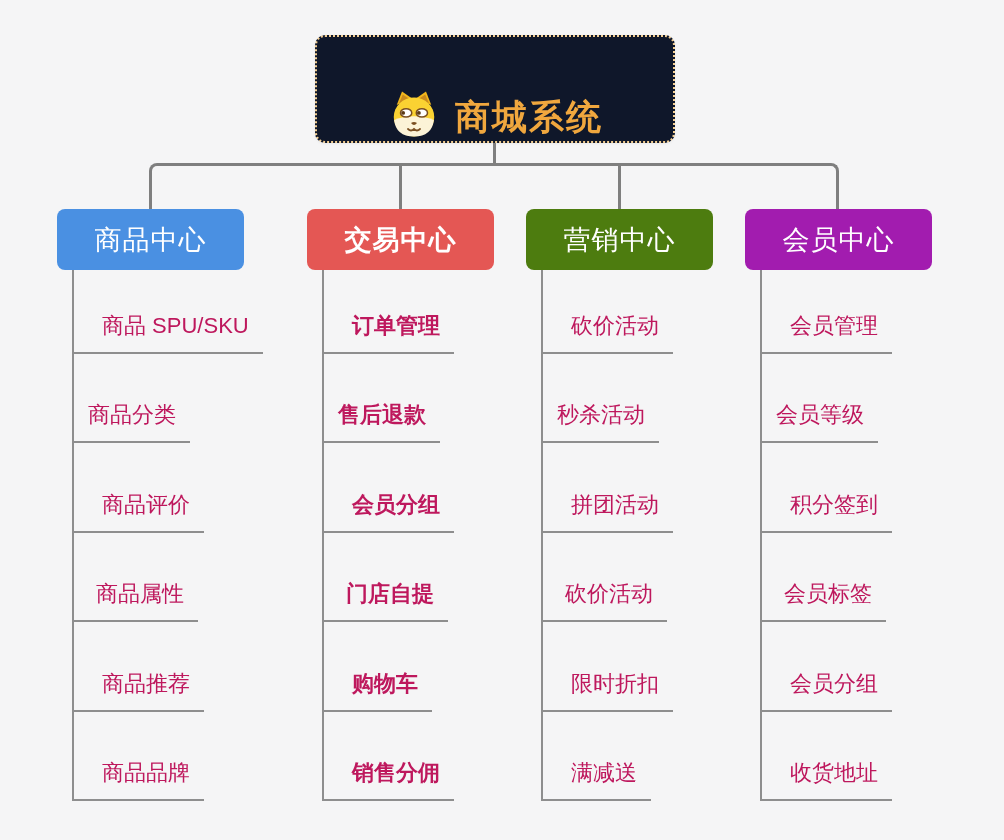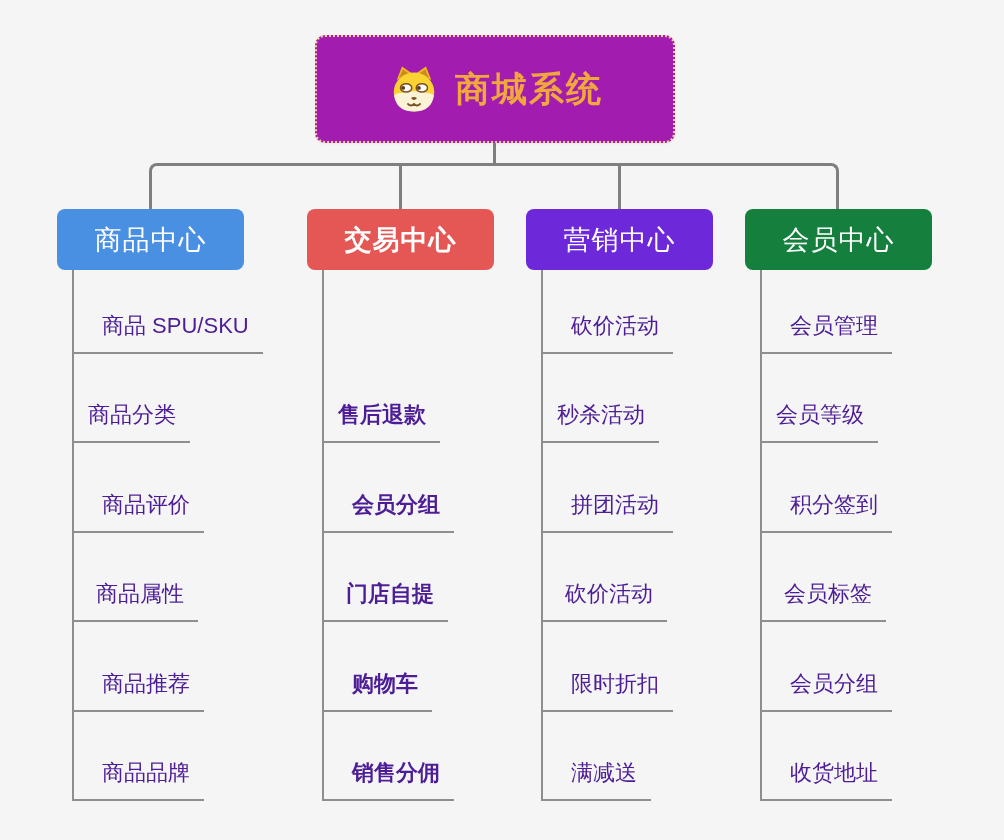--- a/index.html
+++ b/index.html
@@ -20,12 +20,12 @@
     position: absolute;
     left: 315px; top: 35px;
     width: 360px; height: 108px;
-    background: #a21caf;
+    background: #0f172a;
     border: 2px dotted #f3ce92;
     border-radius: 10px;
     box-sizing: border-box;
     display: flex;
-    align-items: center;
+    align-items: flex-end;
     justify-content: center;
     gap: 14px;
     box-shadow: 0 1px 3px rgba(0,0,0,0.05);

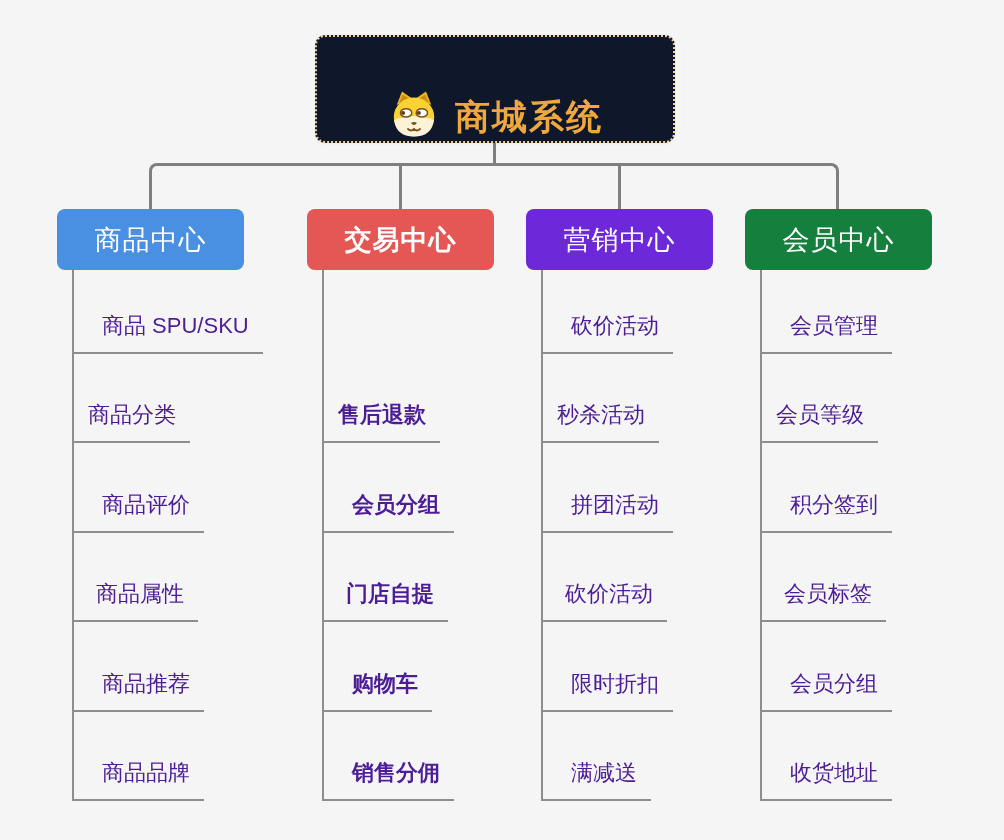--- a/index.html
+++ b/index.html
@@ -155,7 +155,7 @@
   </div>
 
   <div class="branch branch-2">
-    <div class="branch-box" style="background-color: #6d28d9; text-align: right;">营销中心</div>
+    <div class="branch-box" style="background-color: #4d7c0f; text-align: right;">营销中心</div>
     <div class="trunk"></div>
     <div class="leaf r0">砍价活动</div>
     <div class="leaf r1">秒杀活动</div>

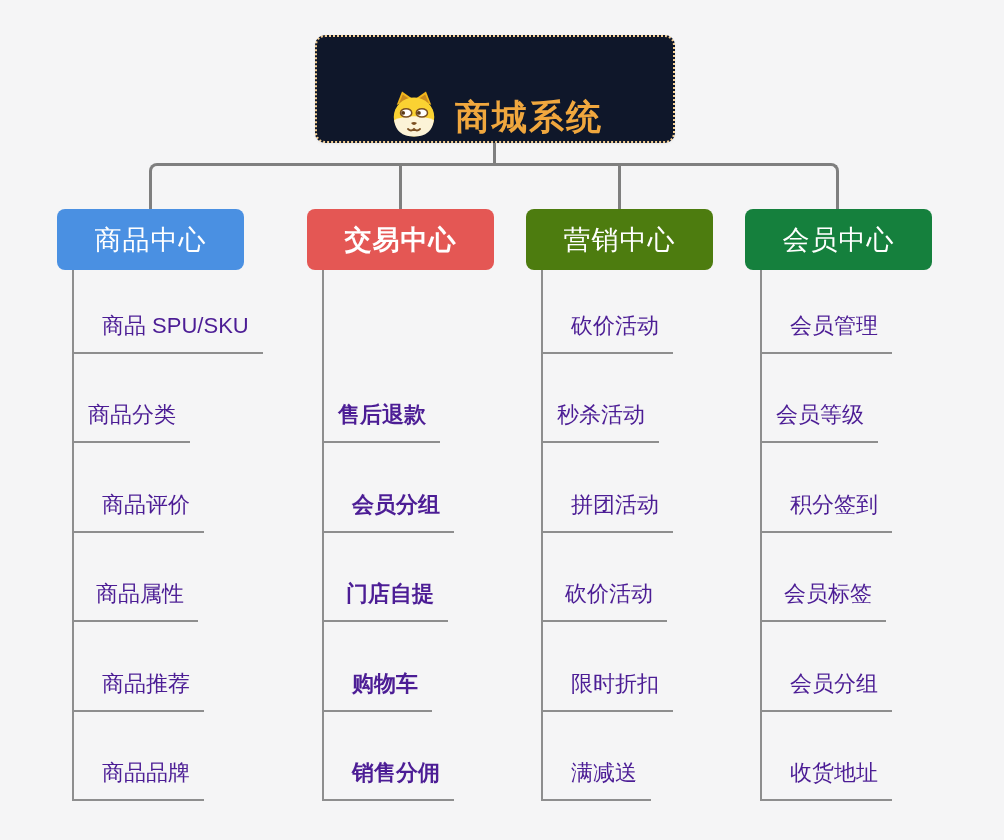--- a/index.html
+++ b/index.html
@@ -166,7 +166,7 @@
   </div>
 
   <div class="branch branch-3">
-    <div class="branch-box" style="background-color: #15803d;">会员中心</div>
+    <div class="branch-box" style="background-color: #a21caf;">会员中心</div>
     <div class="trunk"></div>
     <div class="leaf r0">会员管理</div>
     <div class="leaf r1">会员等级</div>

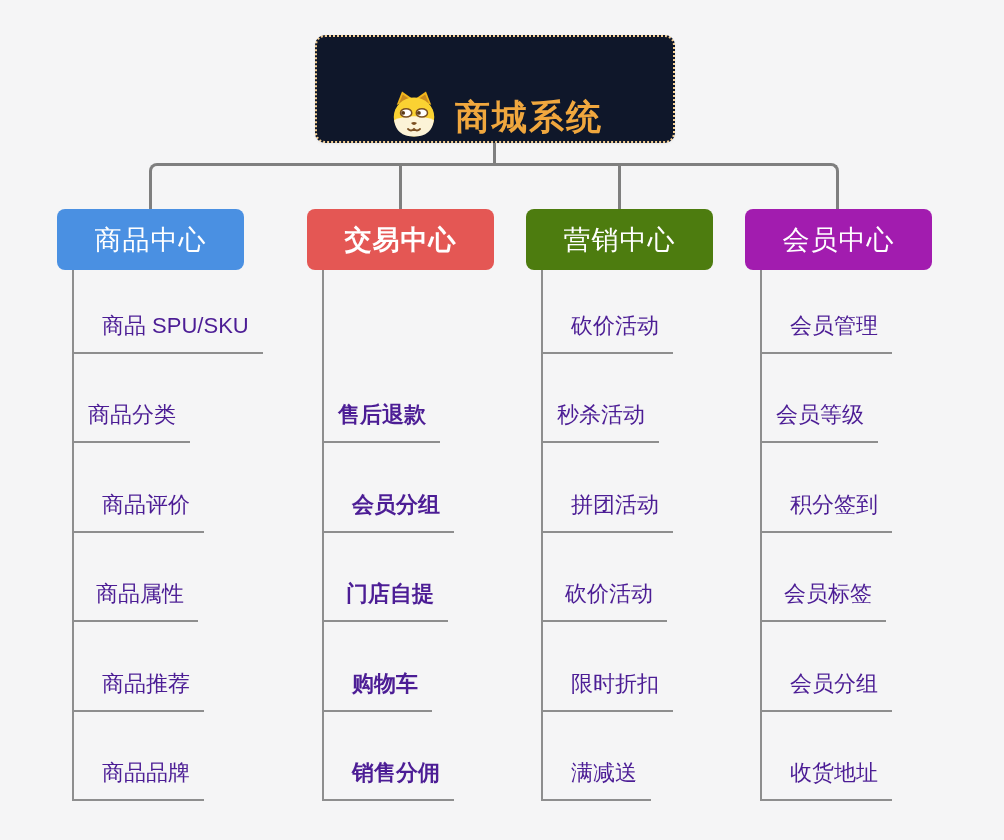--- a/index.html
+++ b/index.html
@@ -93,7 +93,7 @@
     white-space: nowrap;
     font-size: 22px;
     line-height: 35px;
-    color: #4c1d95;
+    color: #be185d;
     padding: 0 14px 9px 30px;
     border-bottom: 2px solid #8e8e8e;
     cursor: pointer;

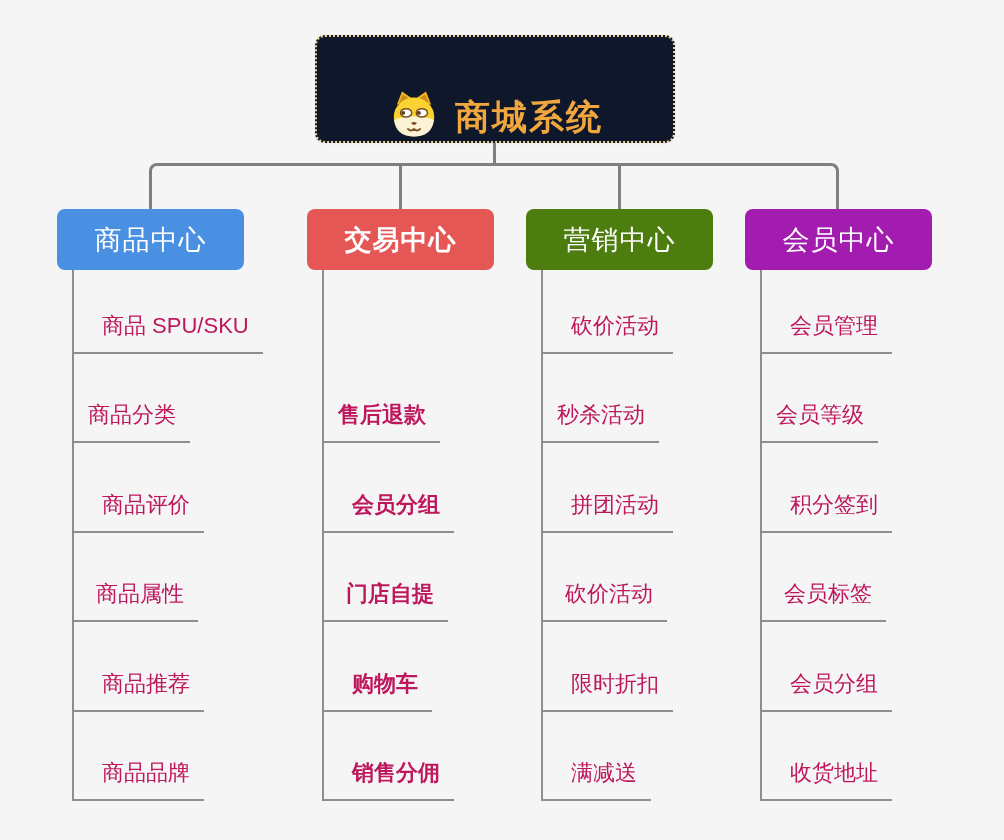--- a/index.html
+++ b/index.html
@@ -147,6 +147,7 @@
   <div class="branch branch-1">
     <div class="branch-box" style="background-color: rgb(228, 87, 84);">交易中心</div>
     <div class="trunk"></div>
+    <div class="leaf r0">订单管理</div>
     <div class="leaf r1">售后退款</div>
     <div class="leaf r2">会员分组</div>
     <div class="leaf r3">门店自提</div>

